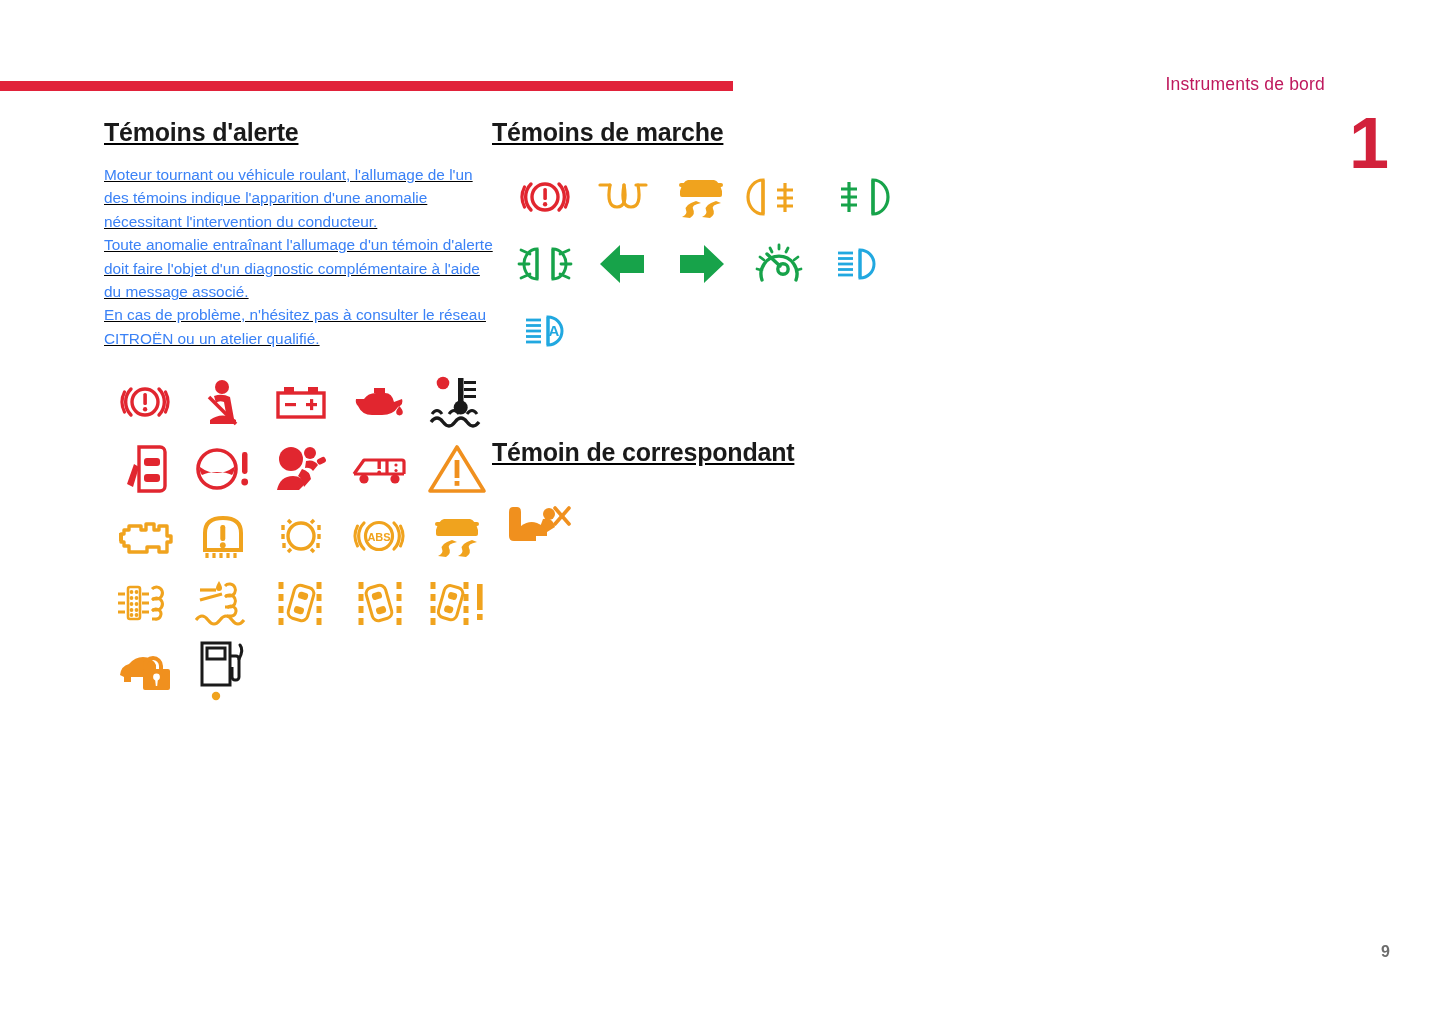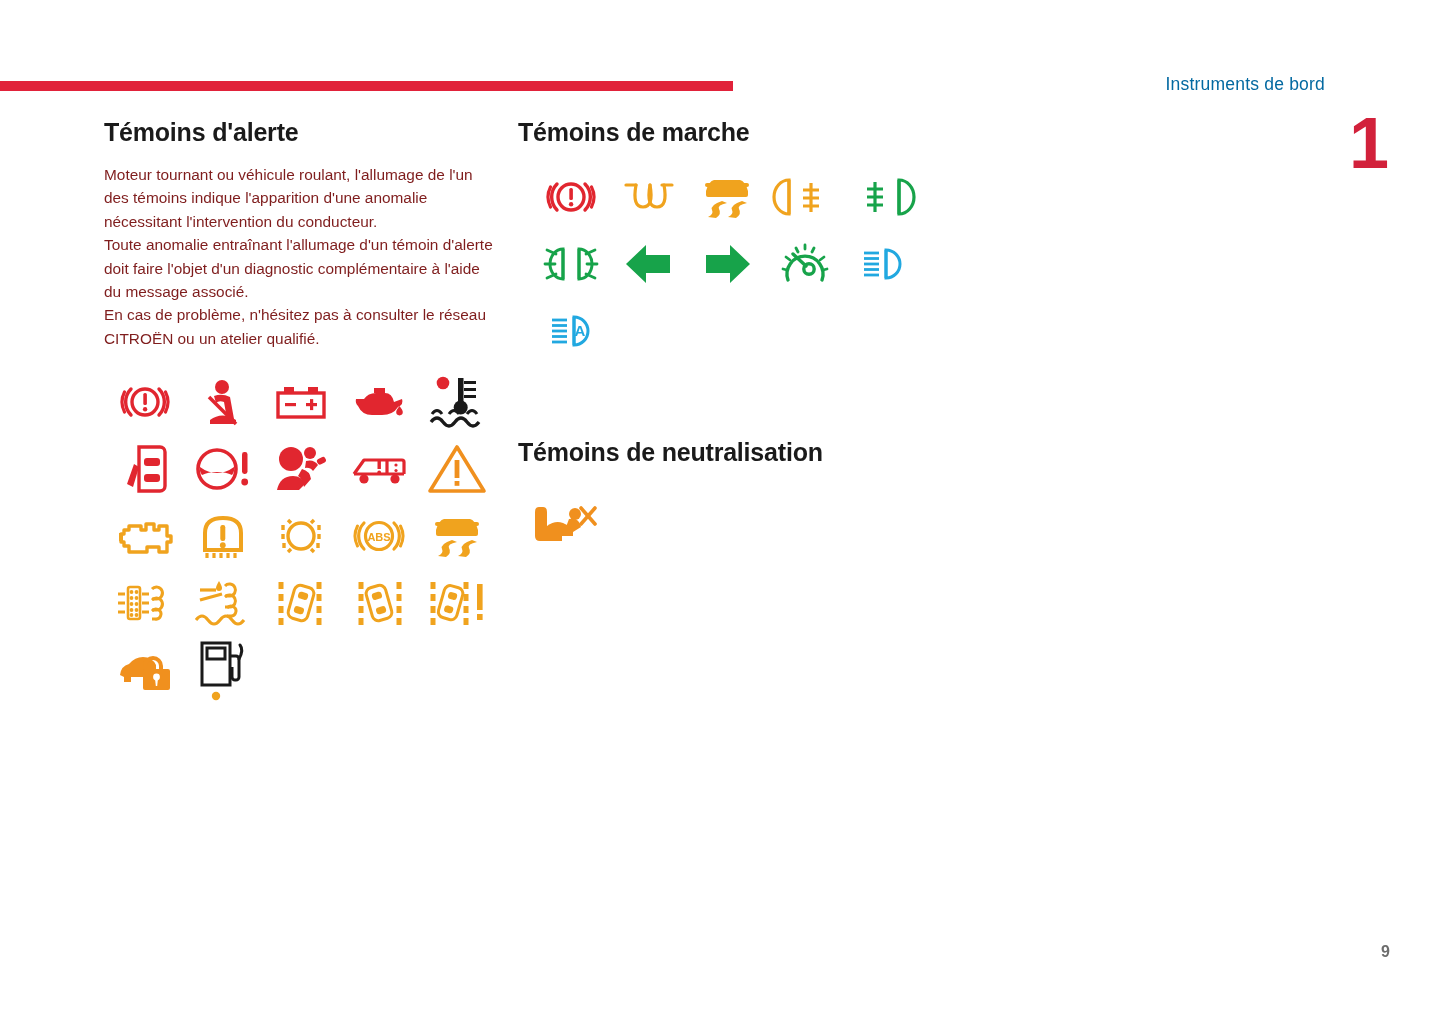--- a/index.html
+++ b/index.html
@@ -29,7 +29,7 @@
     right: 120px;
     top: 74px;
     font-size: 17.5px;
-    color: #0369a1;
+    color: #be185d;
     letter-spacing: 0.2px;
     white-space: nowrap;
     margin-left: 23px;

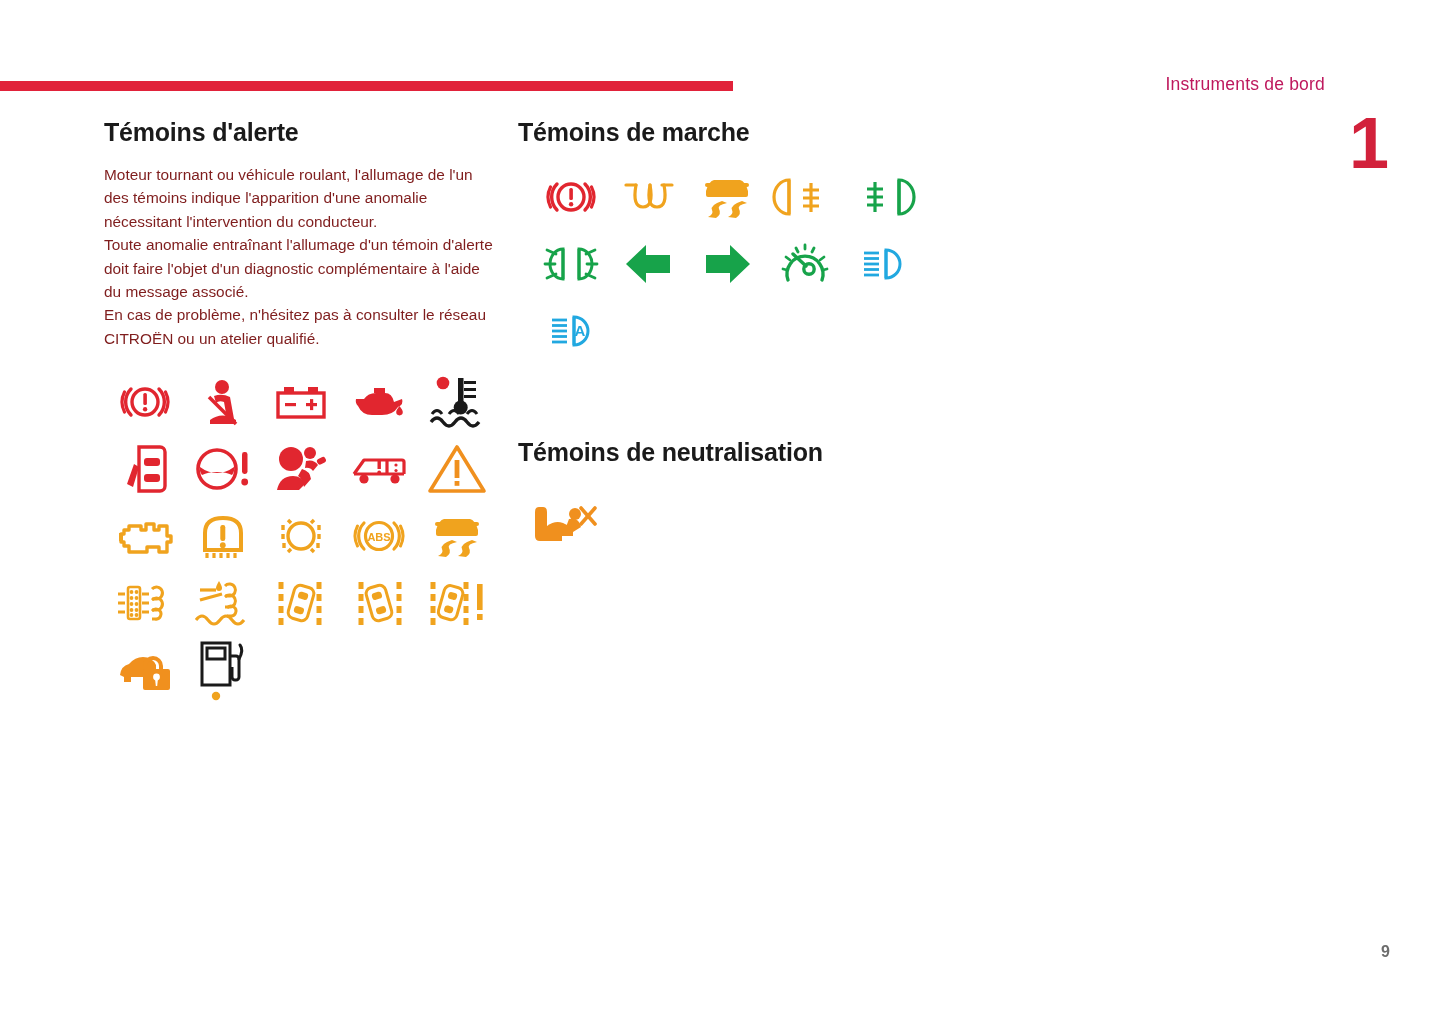--- a/index.html
+++ b/index.html
@@ -57,6 +57,7 @@
   .col {
     position: absolute;
     top: 118px;
+    text-decoration: underline;
   }
   .col-left  { left: 104px; width: 392px; }
   .col-right { left: 518px; width: 420px; }

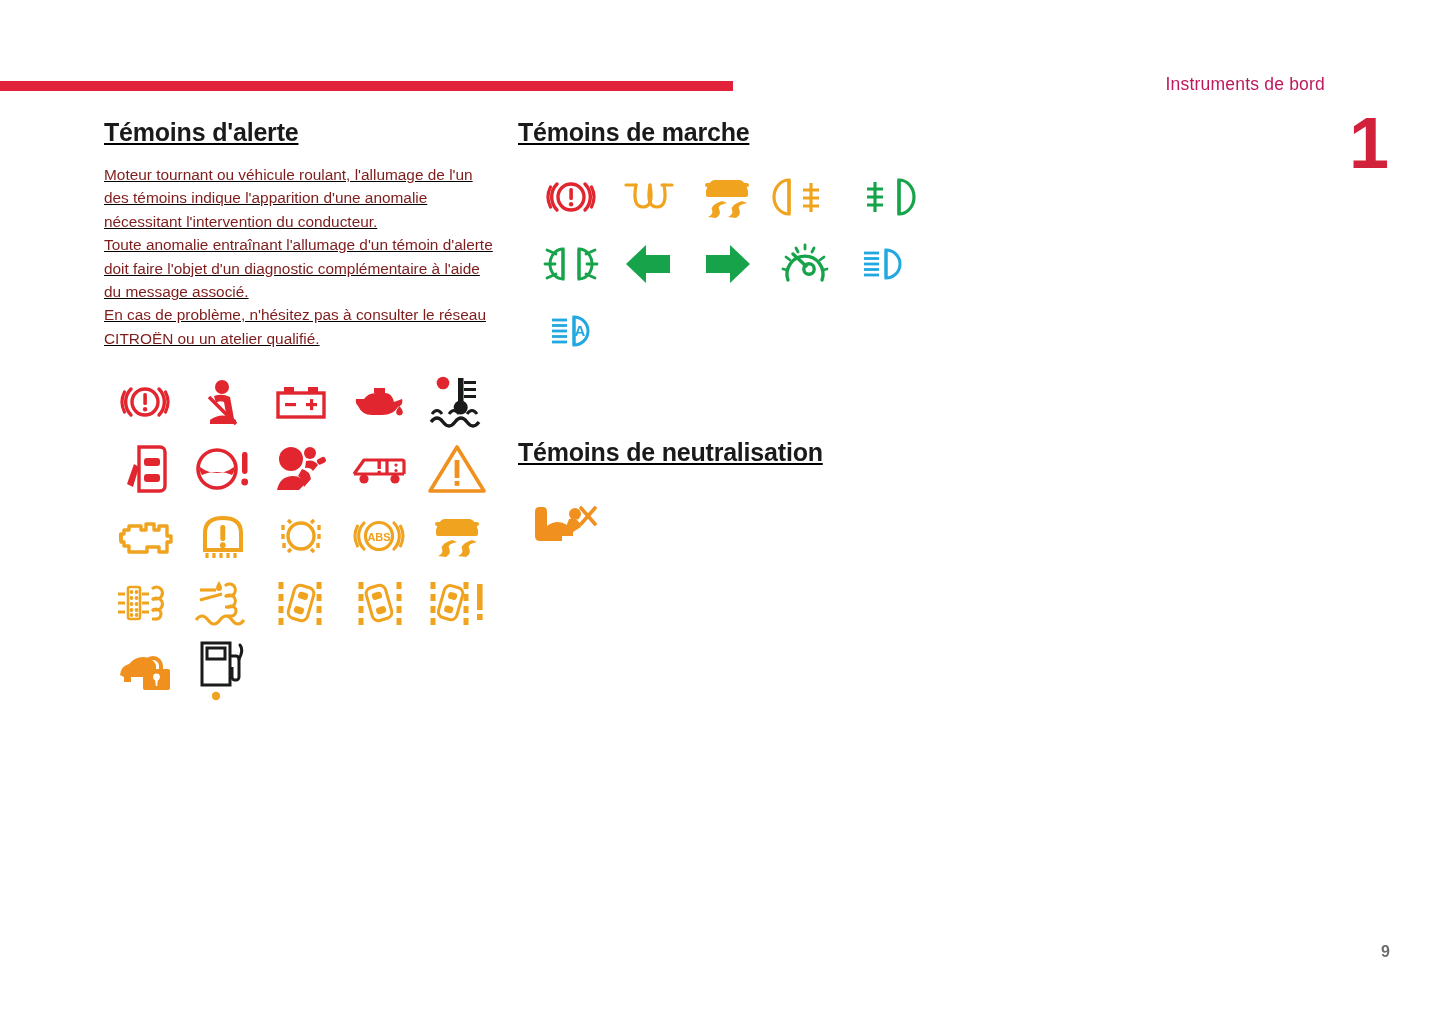--- a/index.html
+++ b/index.html
@@ -60,7 +60,7 @@
     text-decoration: underline;
   }
   .col-left  { left: 104px; width: 392px; }
-  .col-right { left: 518px; width: 420px; }
+  .col-right { left: 492px; width: 420px; }
 
   h2.section-title {
     margin: 0 0 16px 0;

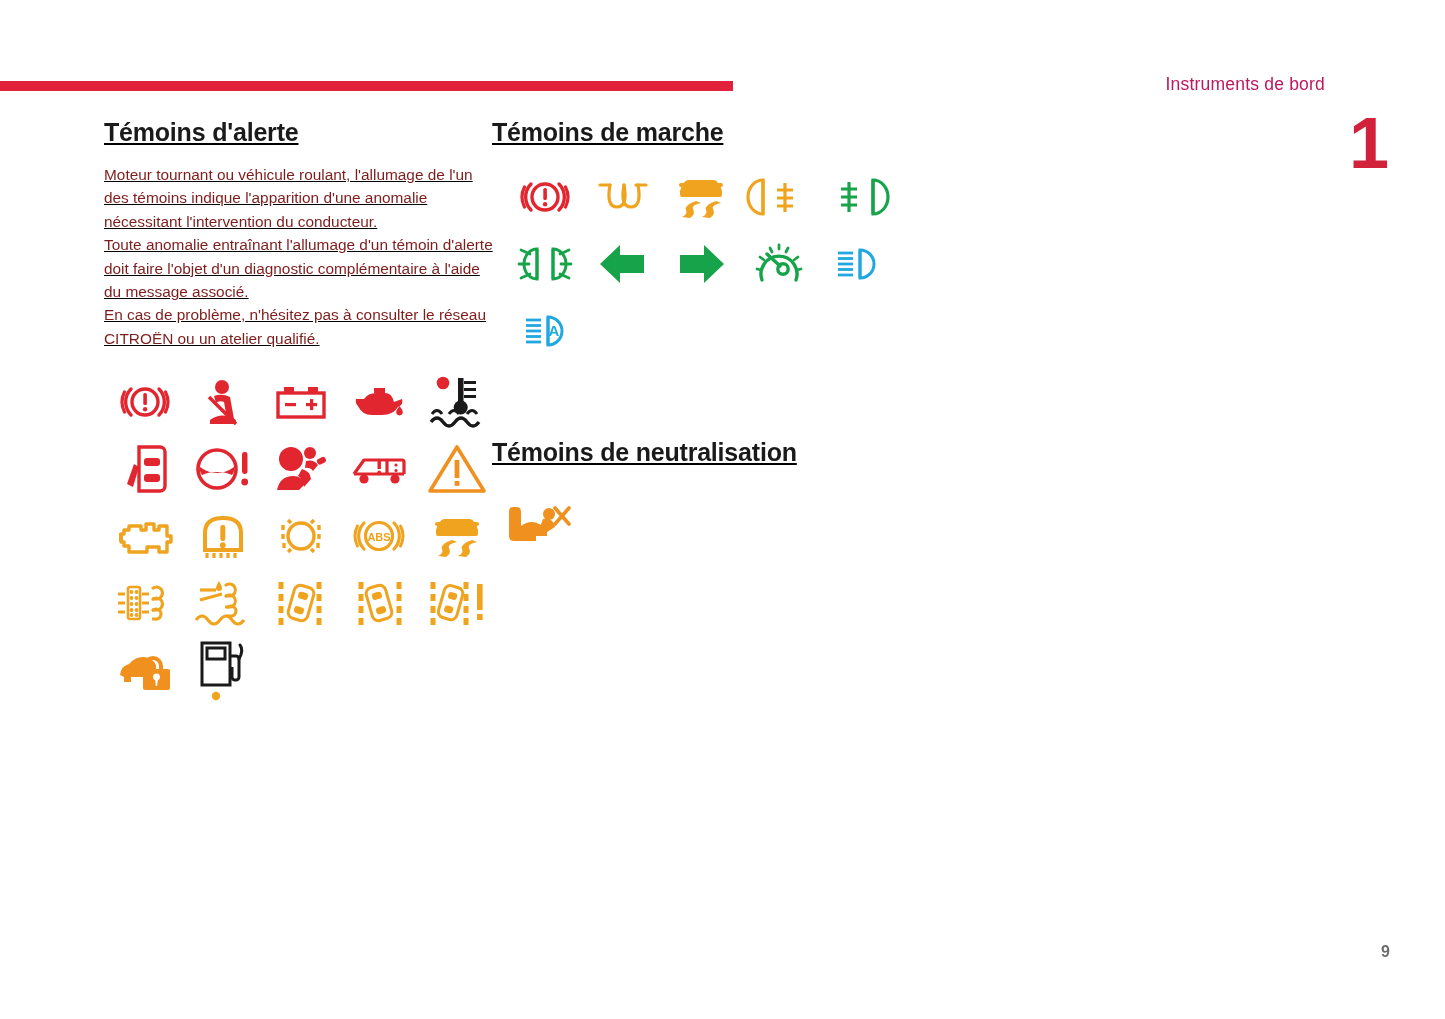--- a/index.html
+++ b/index.html
@@ -75,7 +75,7 @@
     margin: 0;
     font-size: 15.4px;
     line-height: 1.52;
-    color: #7f1d1d;
+    color: #3b82f6;
     white-space: pre-line;
   }
 

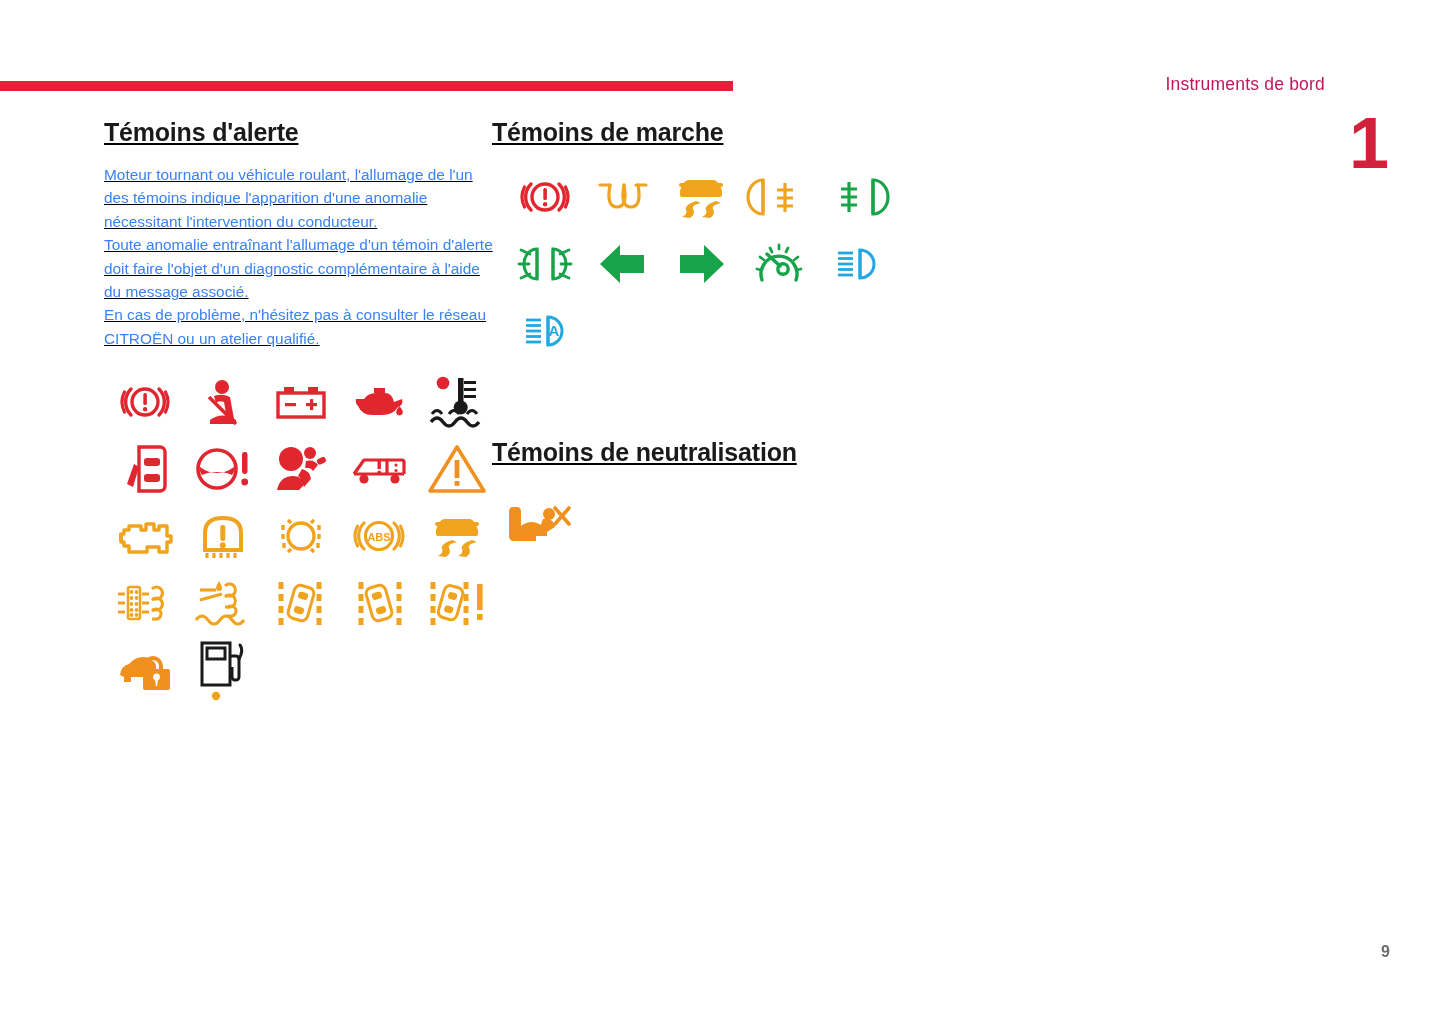--- a/index.html
+++ b/index.html
@@ -506,7 +506,7 @@
     </div>
   </div>
 
-  <h2 class="section-title spaced">Témoins de neutralisation</h2>
+  <h2 class="section-title spaced">Témoin de correspondant</h2>
 
   <div class="single-icon">
     <div class="icon-cell">

